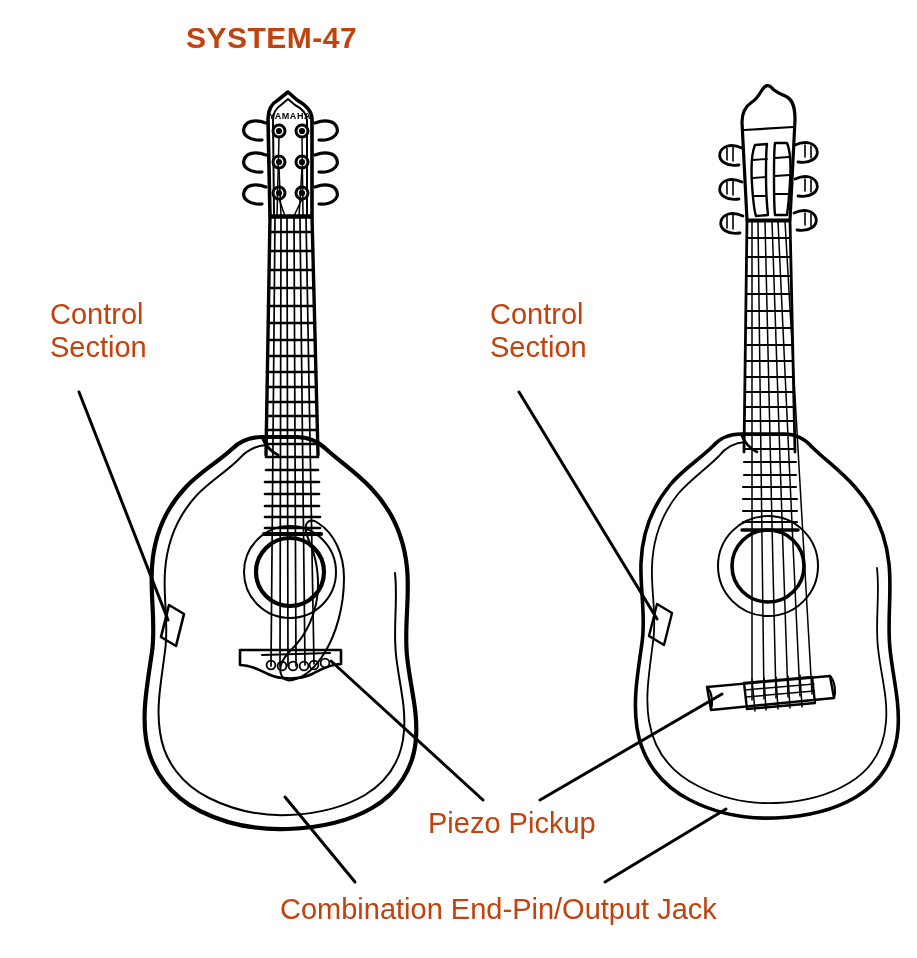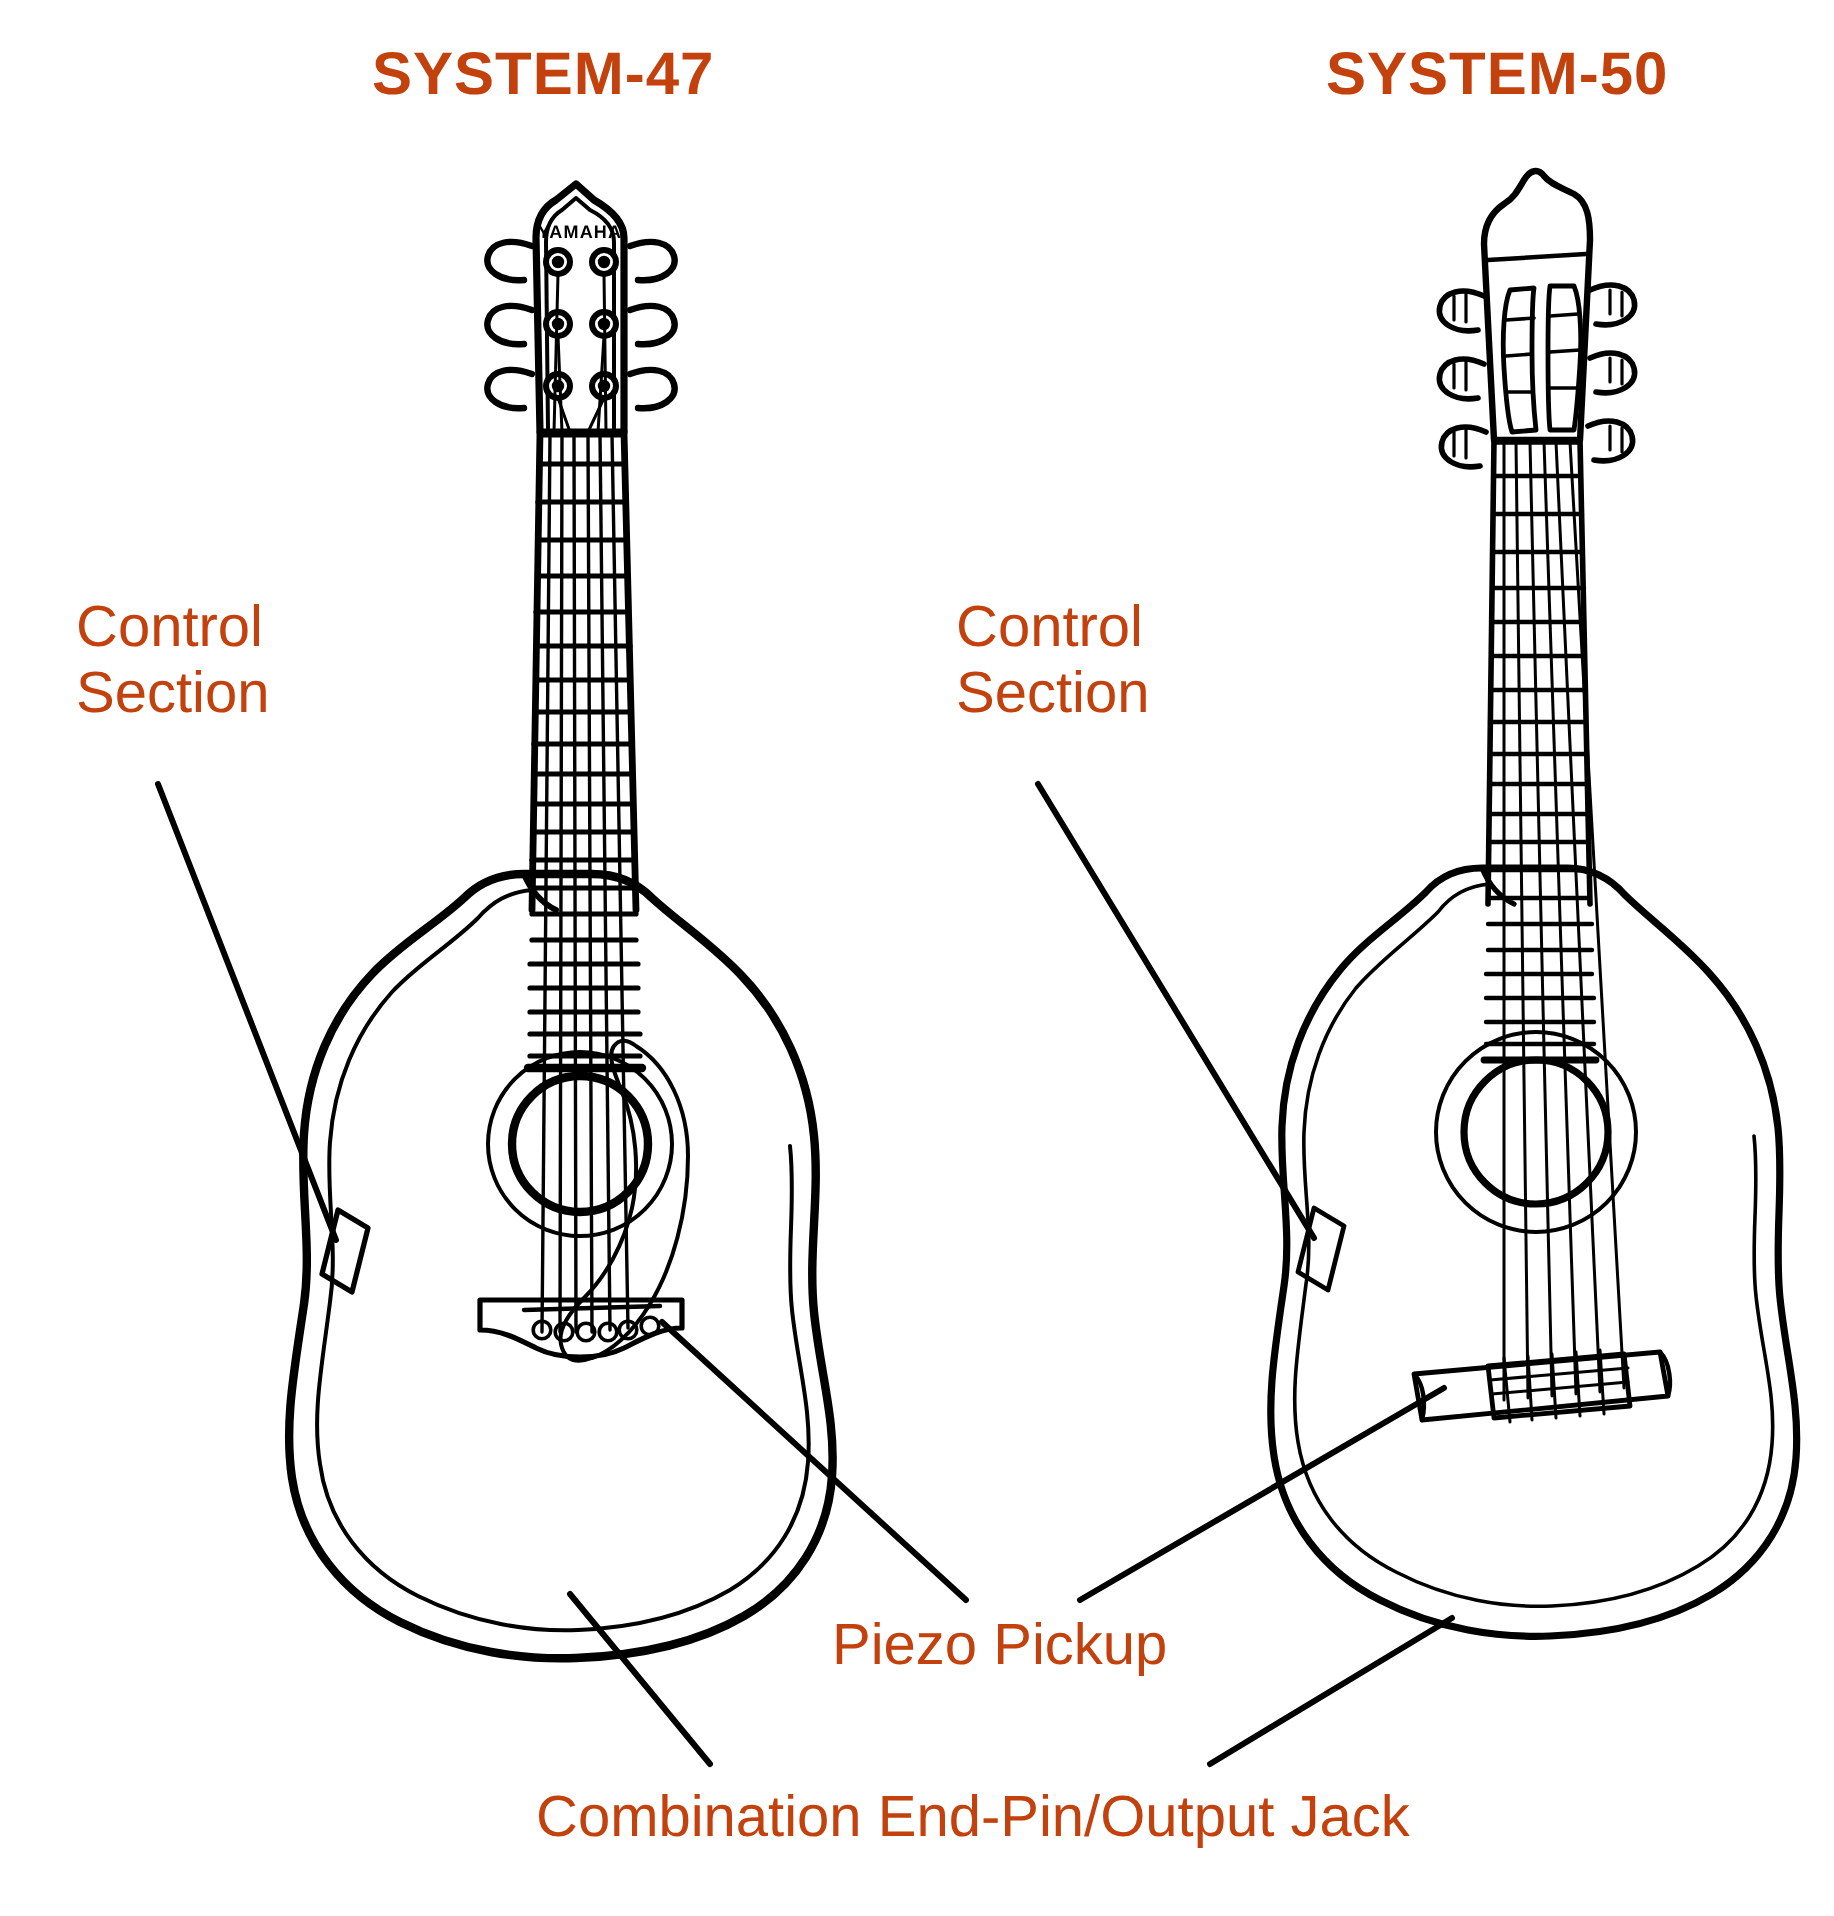--- a/index.html
+++ b/index.html
@@ -360,7 +360,6 @@
 
   <div class="label title-label" id="title-47" data-bind="diagram.titles.left">SYSTEM-47</div>
 
-  <div class="label title-label" id="title-50" data-bind="diagram.titles.right">SYSTEM-50</div>
 
   <div class="label callout-label" id="cs-left-line1" data-bind="diagram.callouts.control_section_left.line1">Control</div>
   <div class="label callout-label" id="cs-left-line2" data-bind="diagram.callouts.control_section_left.line2">Section</div>

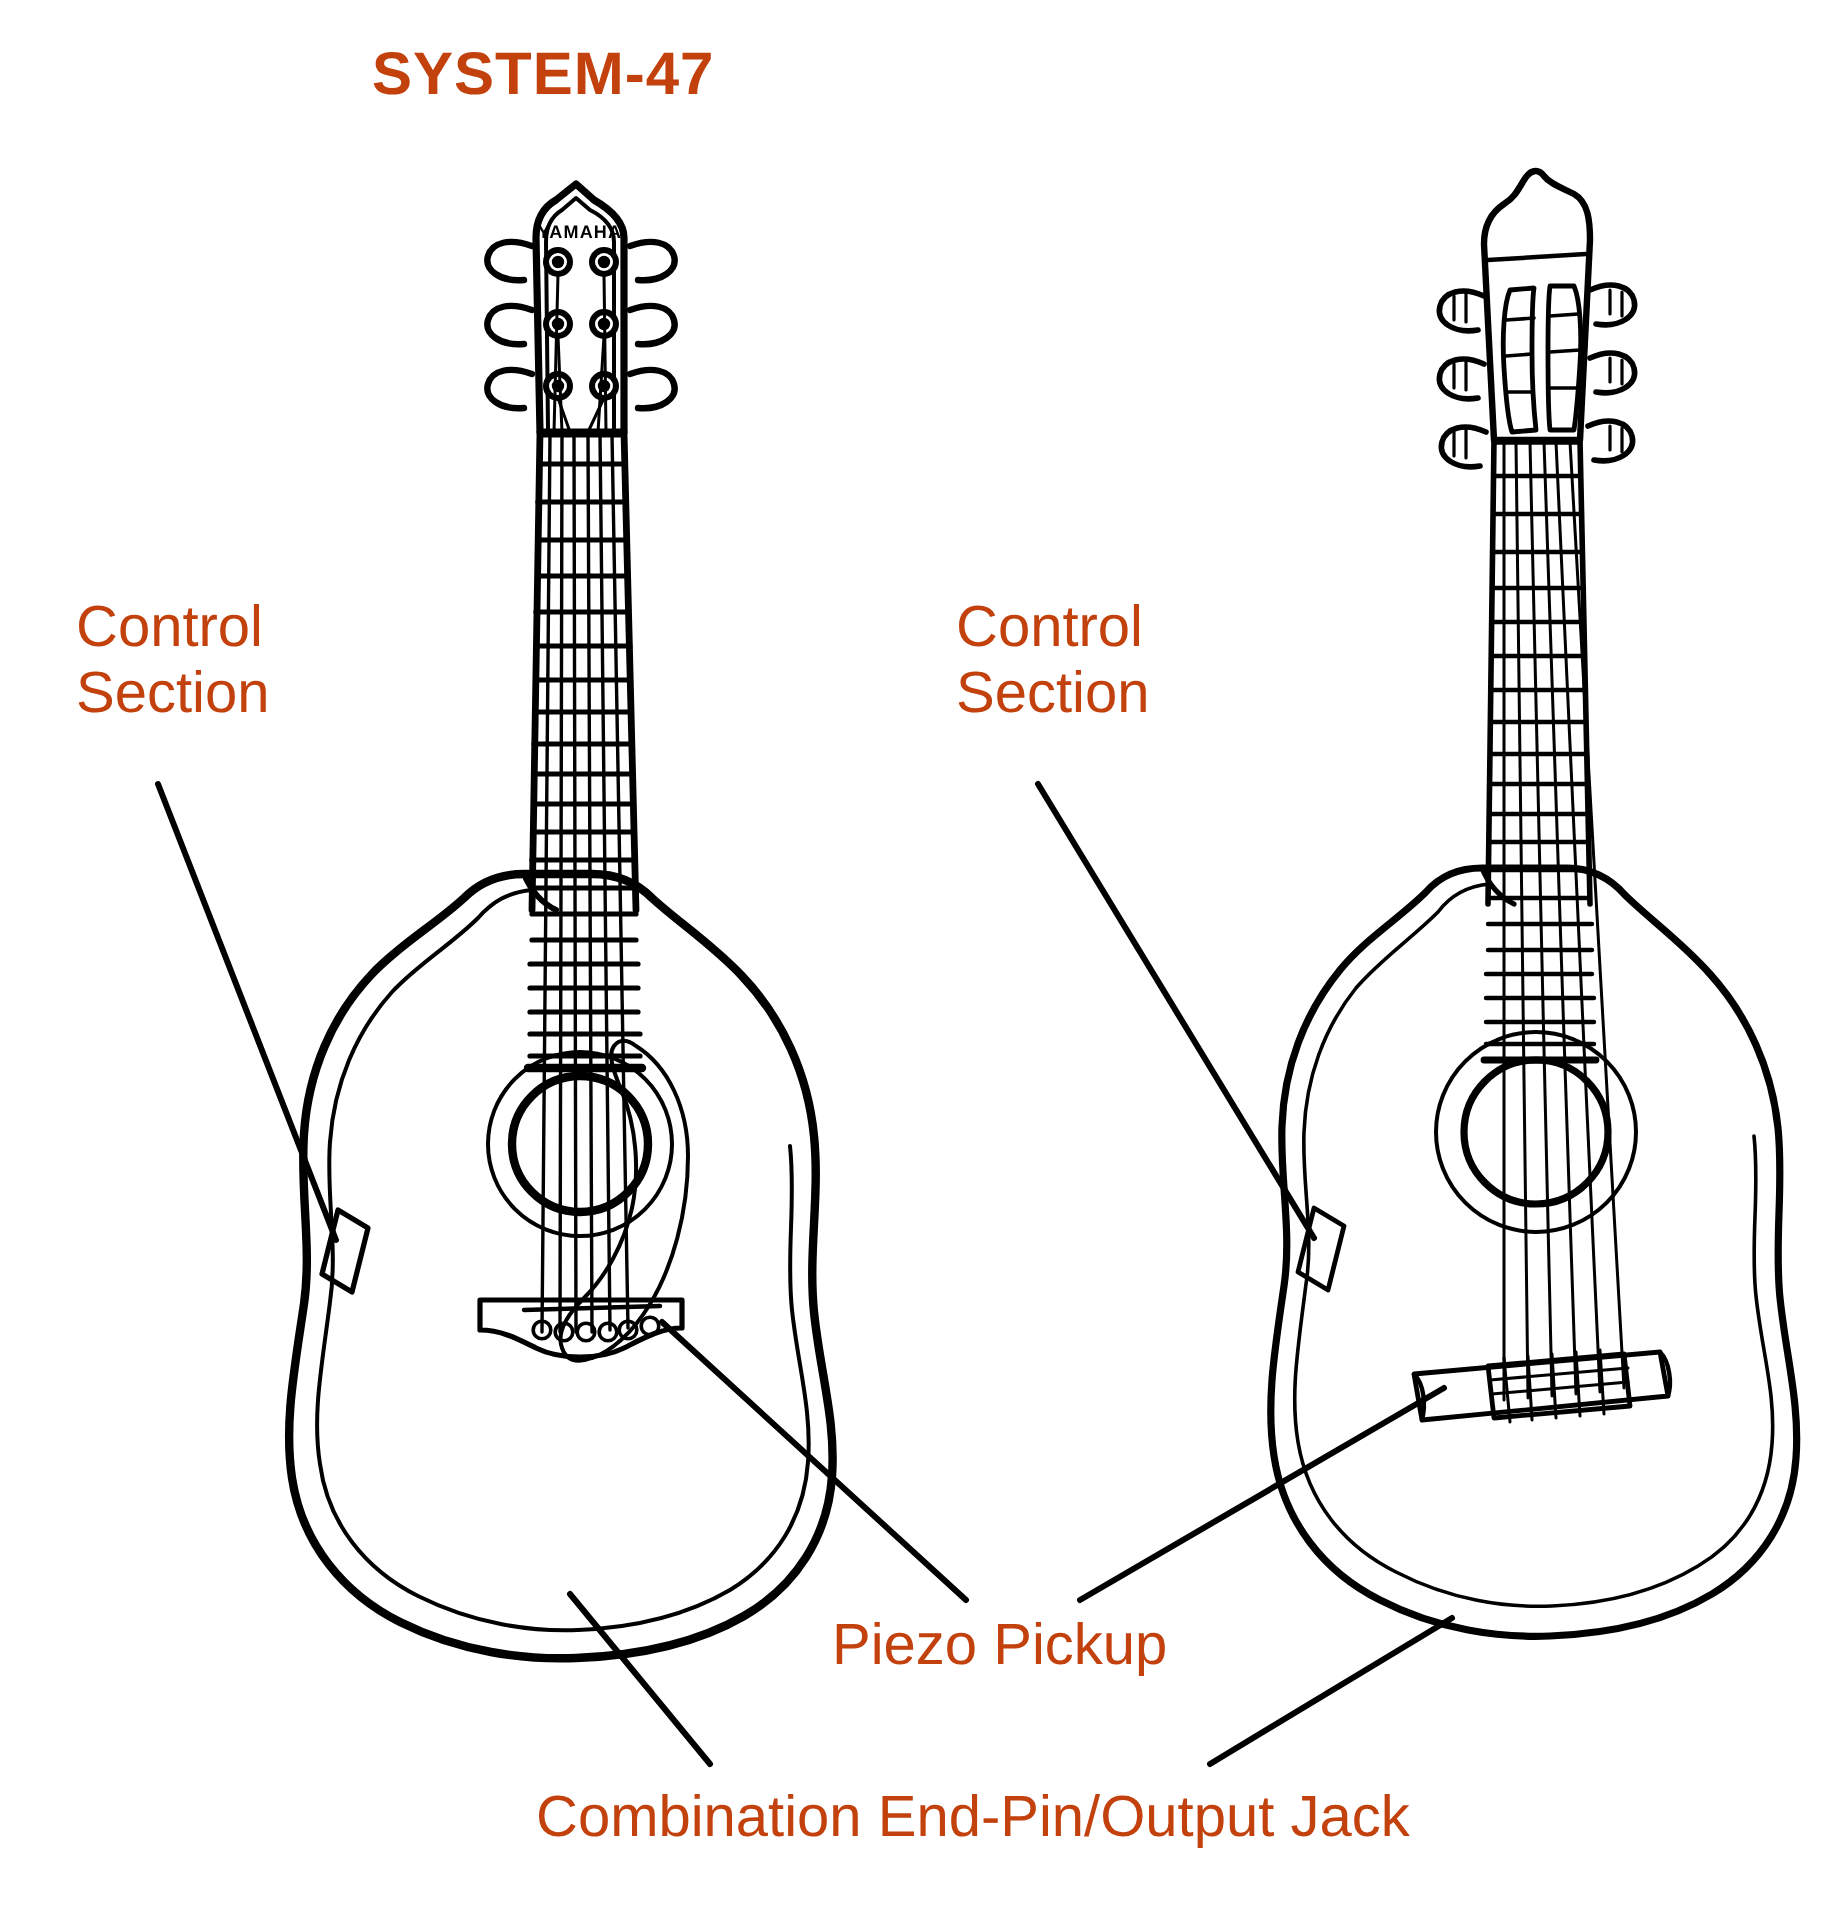--- a/index.html
+++ b/index.html
@@ -42,6 +42,7 @@
   .callout-label {
     font-size: 29px;
     font-weight: normal;
+    margin-left: 12px;
   }
   #title-47 { left: 186px; top: 21px; }
   #title-50 { left: 663px; top: 21px; }

